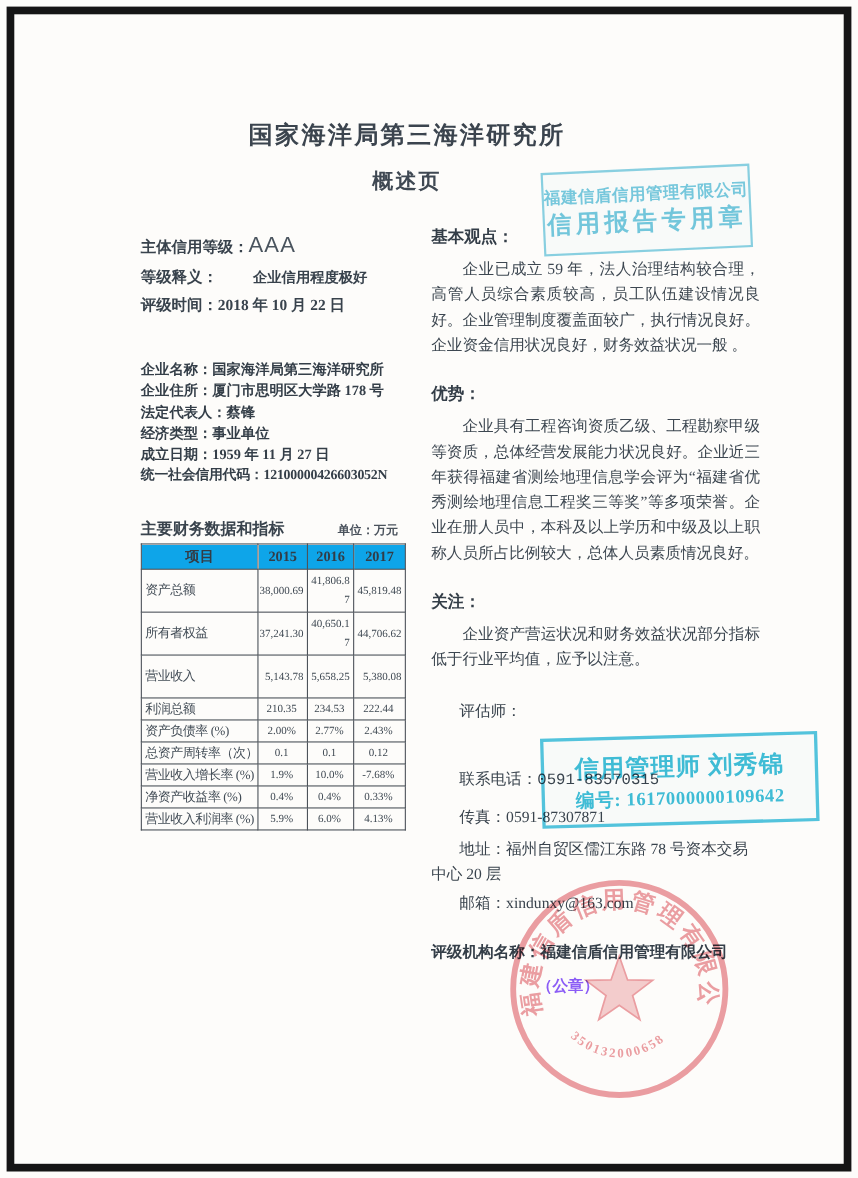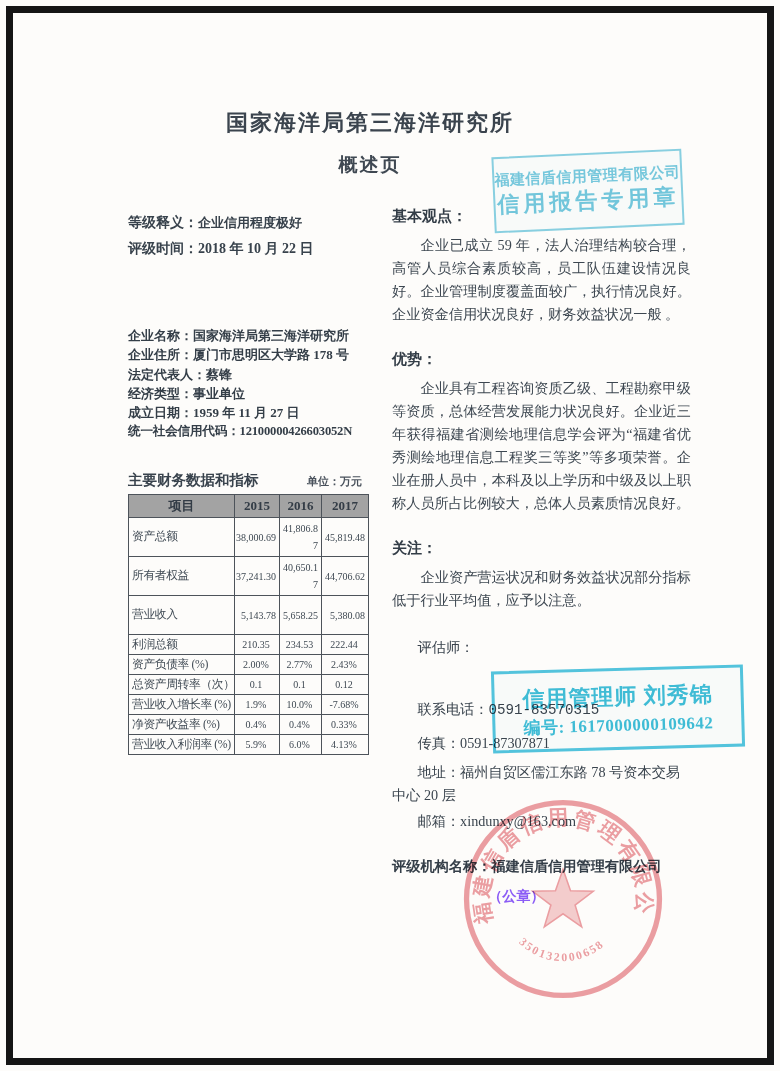--- a/index.html
+++ b/index.html
@@ -109,6 +109,9 @@
   <h2 class="doc-subtitle">概述页</h2>
 
   <div class="rating-block">
+    <p>
+      <span>主体信用等级：</span><span class="grade-val">AAA</span>
+    </p>
     <p>
       <span>等级释义：</span><span class="val meaning-val">企业信用程度极好</span>
     </p>

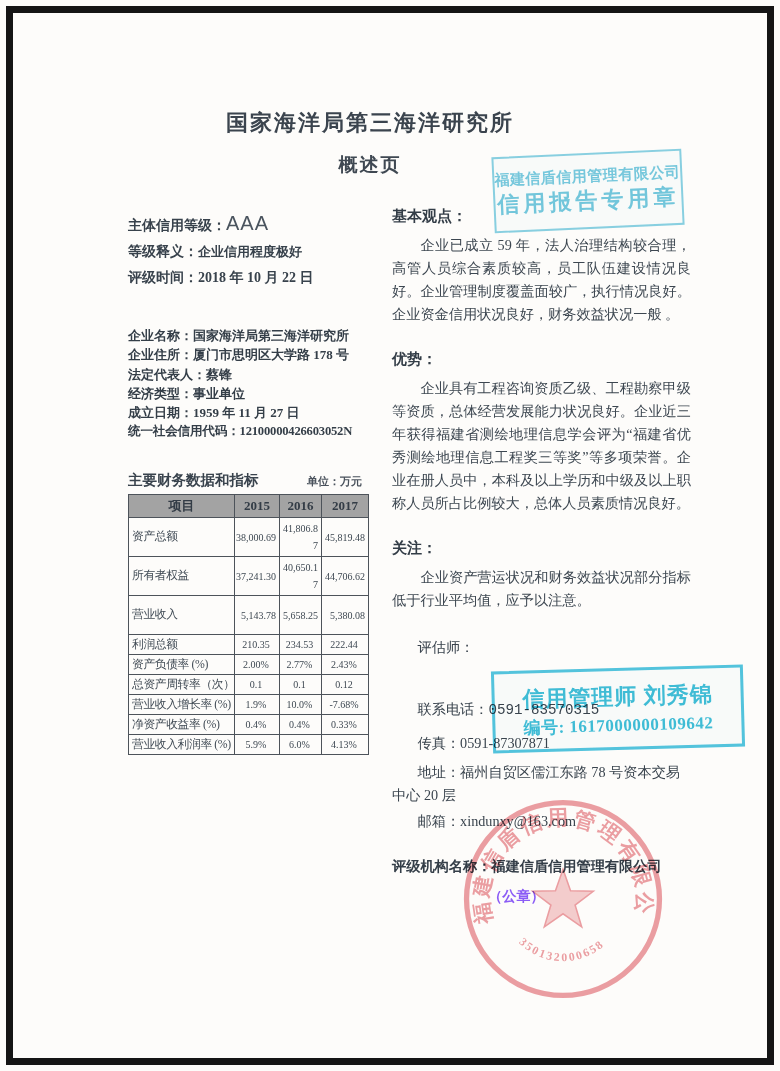--- a/index.html
+++ b/index.html
@@ -27,7 +27,7 @@
   .rating-block p{margin:0 0 6px;font-size:14px;line-height:20px;font-weight:700;color:#38424c;}
   .rating-block .val{font-weight:700;}
   .grade-val{font-family:"Liberation Sans","DejaVu Sans",sans-serif;font-size:20px;font-weight:400;letter-spacing:1px;color:#4a545e;}
-  .meaning-val{font-size:13px;}
+  .meaning-val{font-size:13px;margin-left:32px;}
   .date-val{font-size:14px;}
 
   .company-block{position:absolute;left:128px;top:326px;width:250px;}

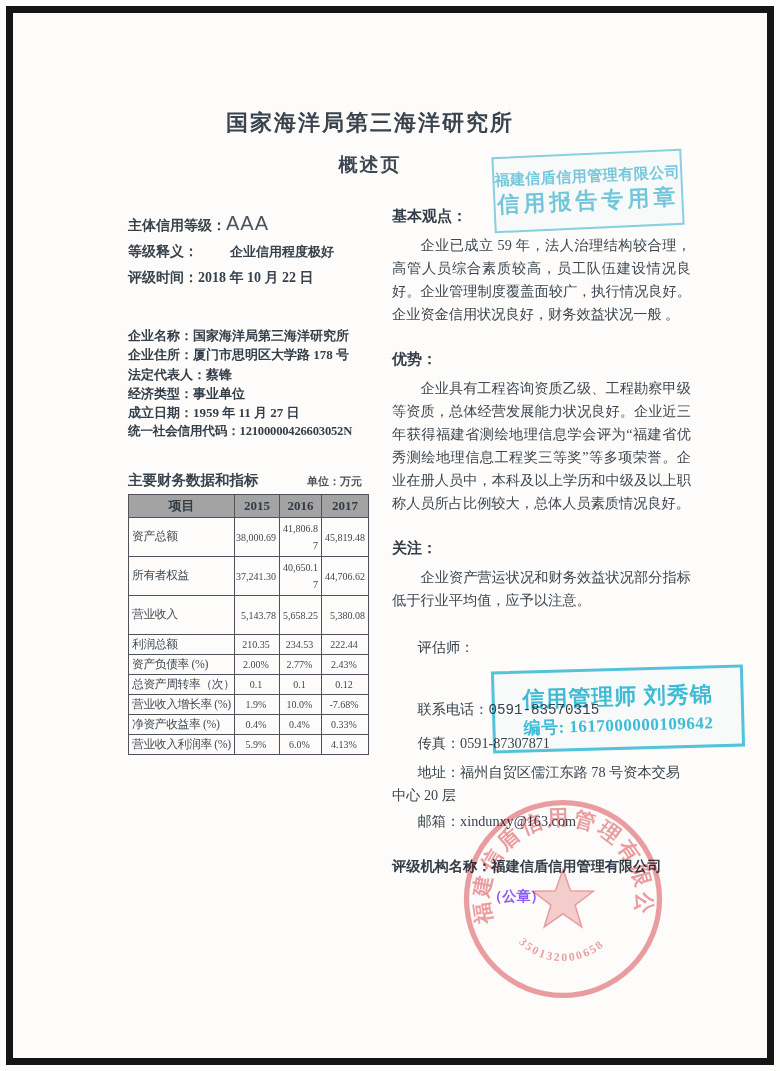--- a/index.html
+++ b/index.html
@@ -49,7 +49,7 @@
     border:1.4px solid #4d535a;overflow:hidden;
   }
   table.fin th{
-    background:#a3a3a3;font-size:13px;font-weight:700;height:20px;
+    background:#0ea5e9;font-size:13px;font-weight:700;height:20px;
     text-align:center;color:#333c46;padding:1px 0;
   }
   table.fin td.item{

